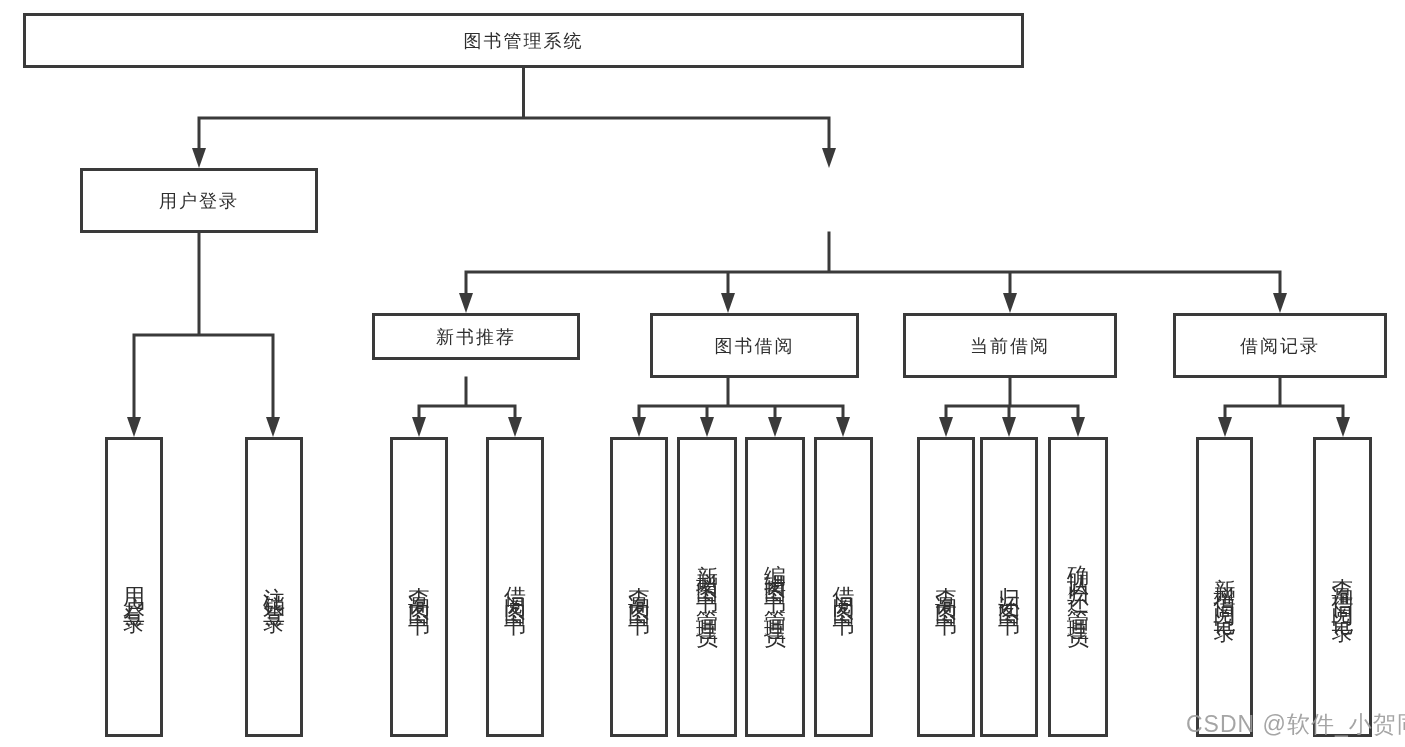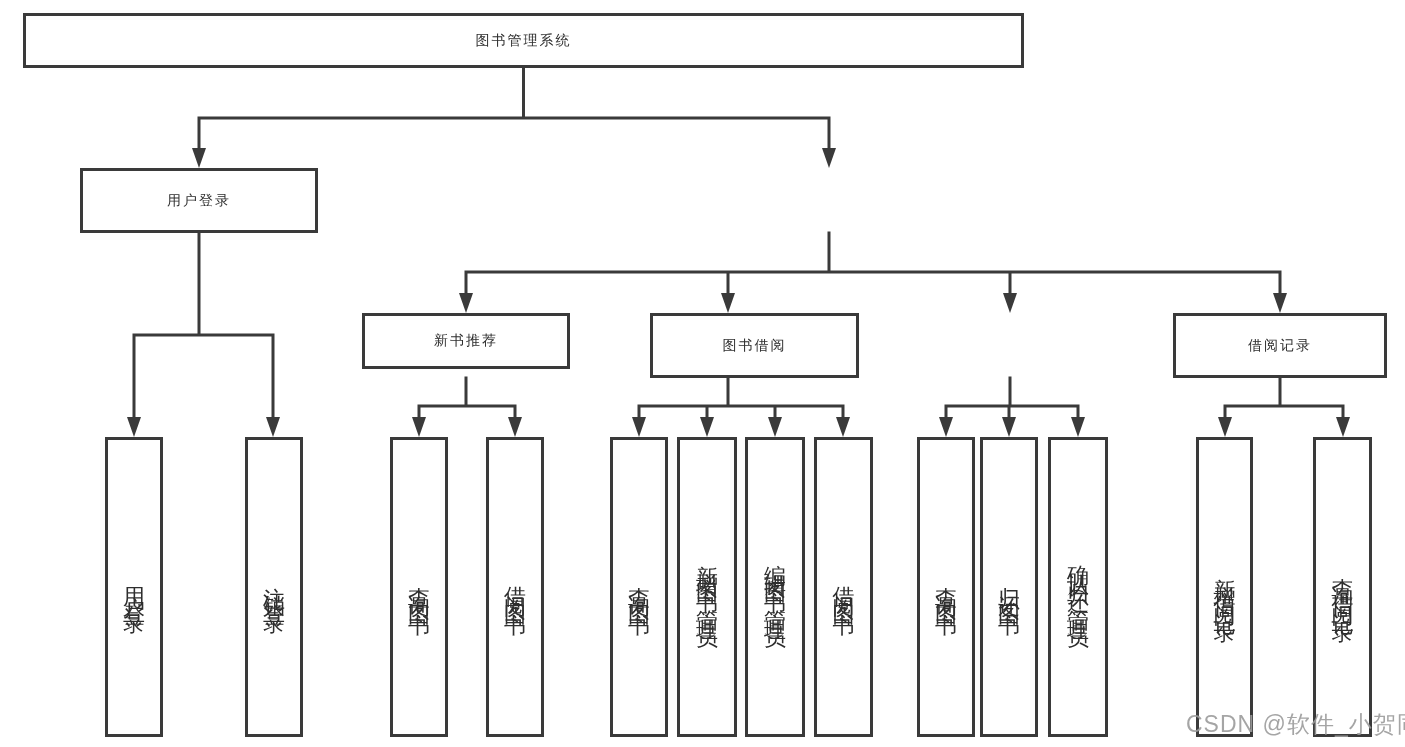--- a/index.html
+++ b/index.html
@@ -25,7 +25,7 @@
     align-items: center;
     justify-content: center;
     color: #2e2e2e;
-    font-size: 14px;
+    font-size: 18px;
     letter-spacing: 2px;
     z-index: 2;
     white-space: nowrap;

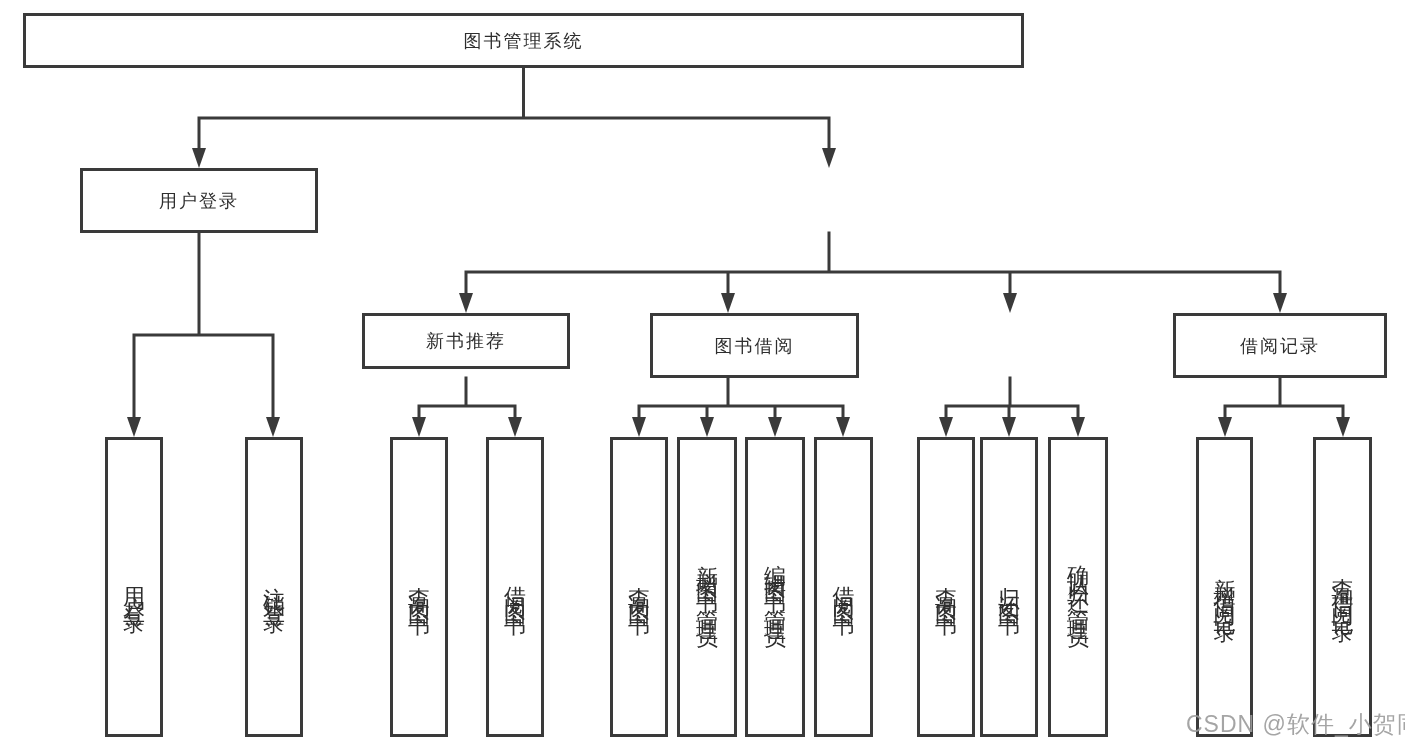--- a/index.html
+++ b/index.html
@@ -97,7 +97,7 @@
 
   <div class="node" style="left:80px; top:168px; width:238px; height:65px">用户登录</div>
 
-  <div class="node" style="left:362px; top:313px; width:208px; height:56px">新书推荐</div>
+  <div class="node" style="left:372px; top:313px; width:208px; height:47px">新书推荐</div>
   <div class="node" style="left:650px; top:313px; width:209px; height:65px">图书借阅</div>
   <div class="node" style="left:1173px; top:313px; width:214px; height:65px">借阅记录</div>
 

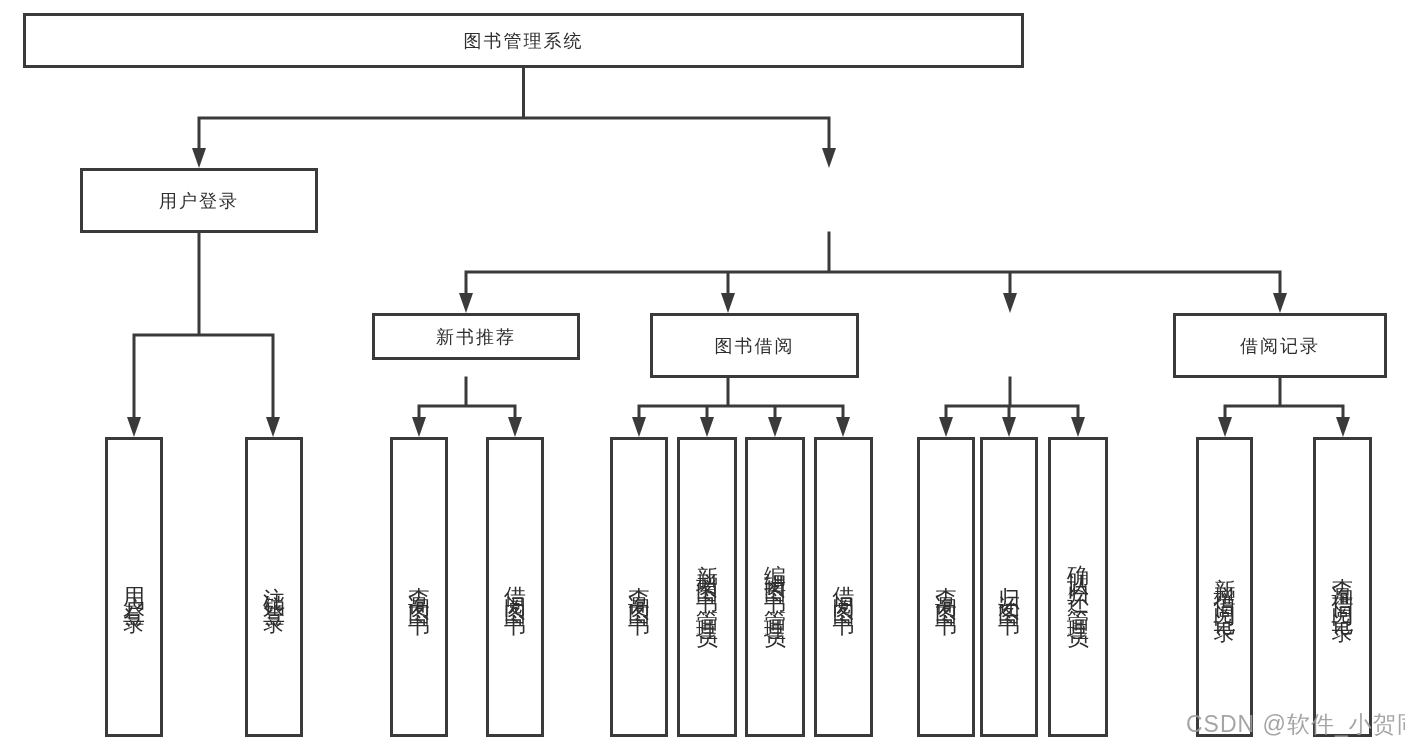--- a/index.html
+++ b/index.html
@@ -99,6 +99,7 @@
 
   <div class="node" style="left:372px; top:313px; width:208px; height:47px">新书推荐</div>
   <div class="node" style="left:650px; top:313px; width:209px; height:65px">图书借阅</div>
+  <div class="node" style="left:903px; top:313px; width:214px; height:65px">当前借阅</div>
   <div class="node" style="left:1173px; top:313px; width:214px; height:65px">借阅记录</div>
 
   <div class="node v" style="left:105px; top:437px; width:58px; height:300px">用户登录</div>

